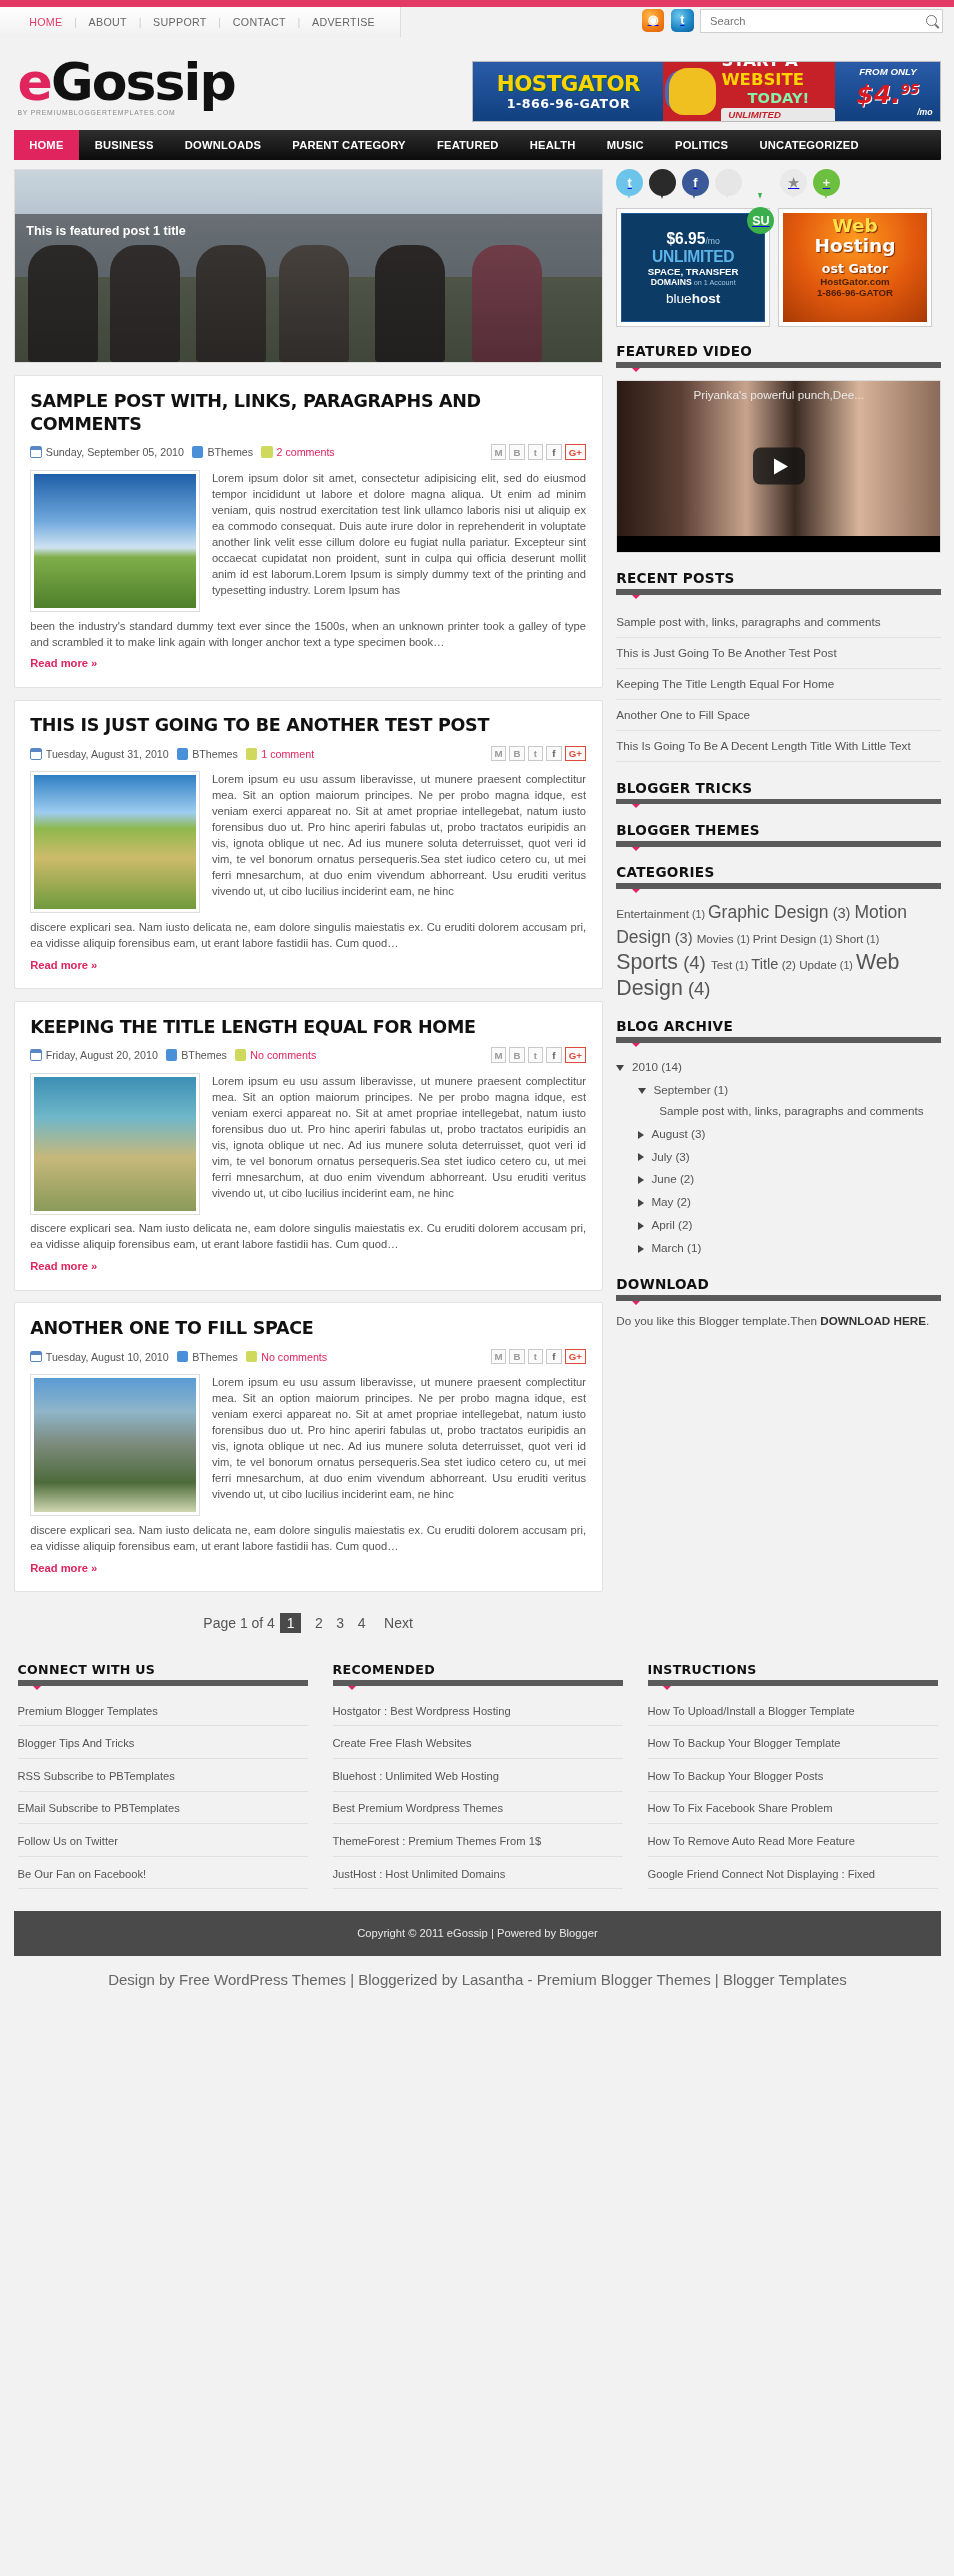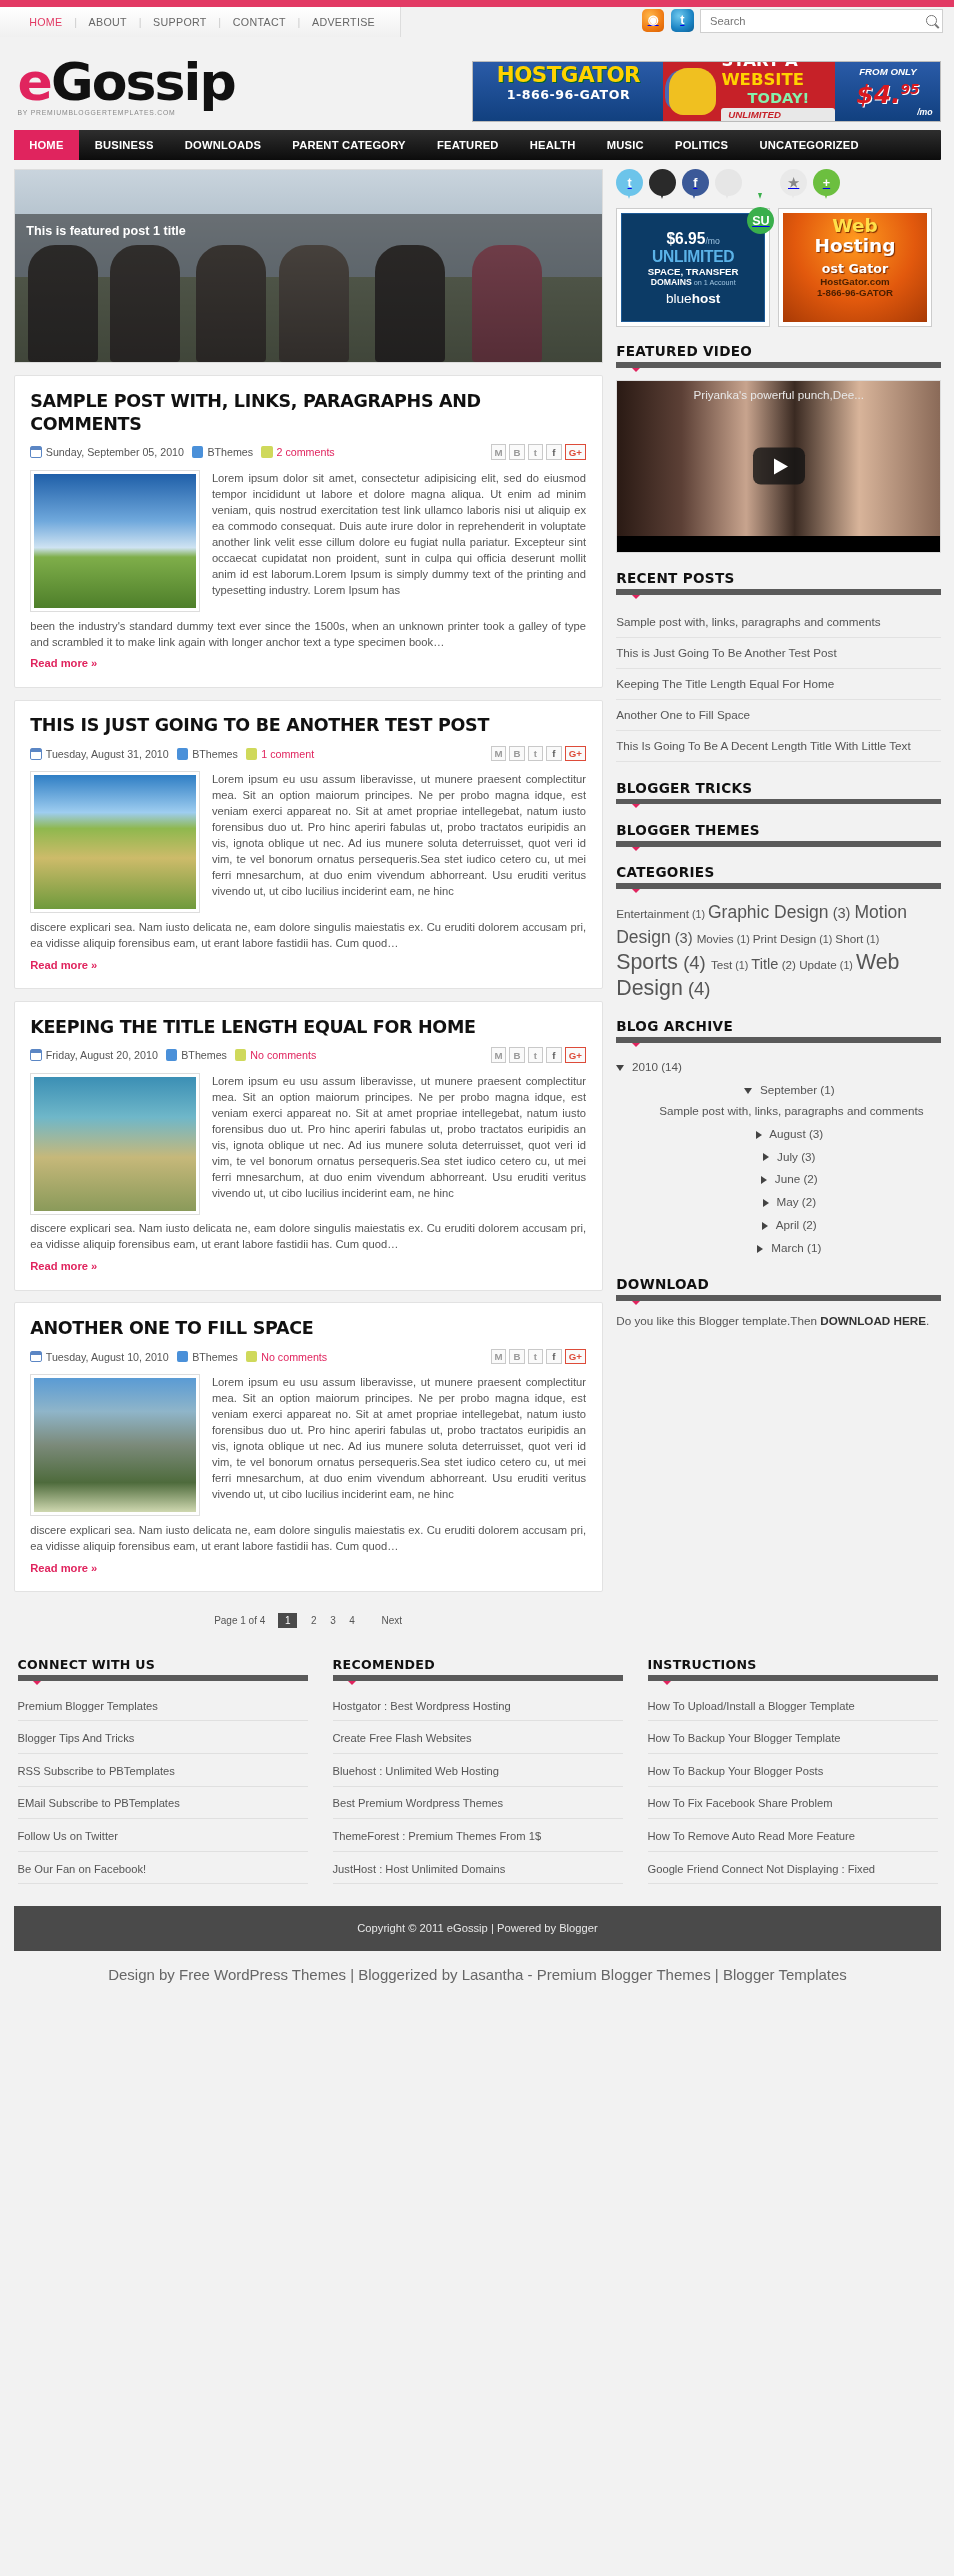--- a/index.html
+++ b/index.html
@@ -37,7 +37,7 @@
   .bannerad { position:absolute; right:13.6px; top:24px; width:469px; height:61px;
      border:1px solid #bbb; background:#1b4f9c; display:flex; overflow:hidden; }
   .ba-left { width:190px; background:linear-gradient(#2a5ba8,#11407f); position:relative;
-     display:flex; flex-direction:column; justify-content:flex-start; align-items:center;}
+     display:flex; flex-direction:column; justify-content:center; align-items:center;}
   .ba-left .t1 { font-family:"DejaVu Sans",sans-serif; font-weight:bold; font-size:21.4px; color:#ffd200;
       text-shadow:1px 1px 0 #063; letter-spacing:-0.5px; }
   .ba-left .t2 { font-family:"DejaVu Sans",sans-serif; font-weight:bold; font-size:12.6px; color:#fff; letter-spacing:0.5px;}

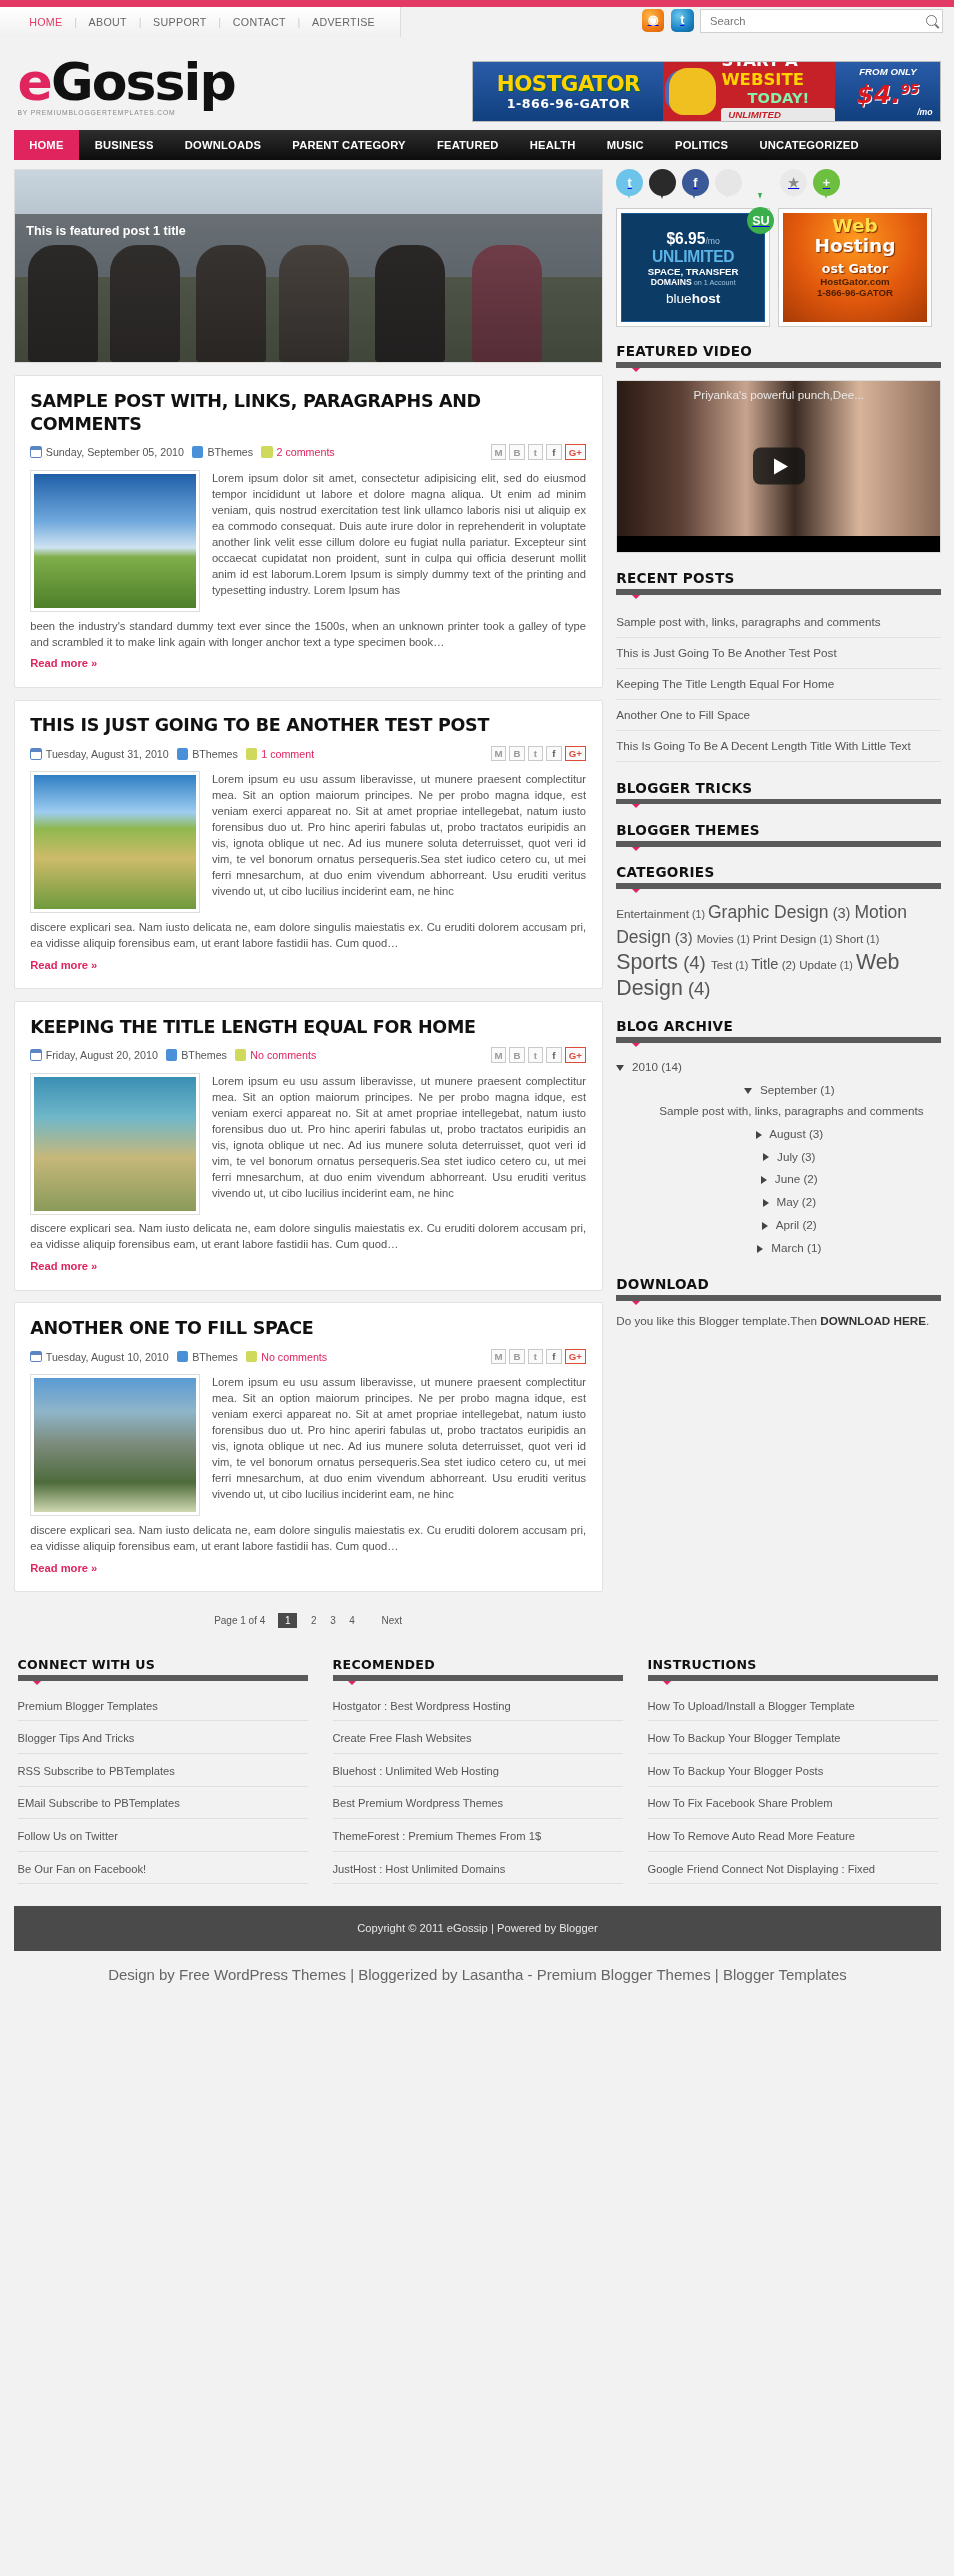--- a/index.html
+++ b/index.html
@@ -175,7 +175,7 @@
 
   .arch { list-style:none; font-size:11.7px; color:#555; }
   .arch .lvl1 { padding:4.9px 0; }
-  .arch .lvl2 { padding:4.9px 0 4.9px 21.4px;text-align:center; }
+  .arch .lvl2 { padding:4.9px 0 4.9px 21.4px; }
   .arch .lvl3 { padding:2.9px 0 2.9px 43px; line-height:15.6px; }
   .tri-d { display:inline-block; width:0;height:0;border-left:4.9px solid transparent;
       border-right:4.9px solid transparent;border-top:6.8px solid #444; margin-right:7.8px; vertical-align:middle;}

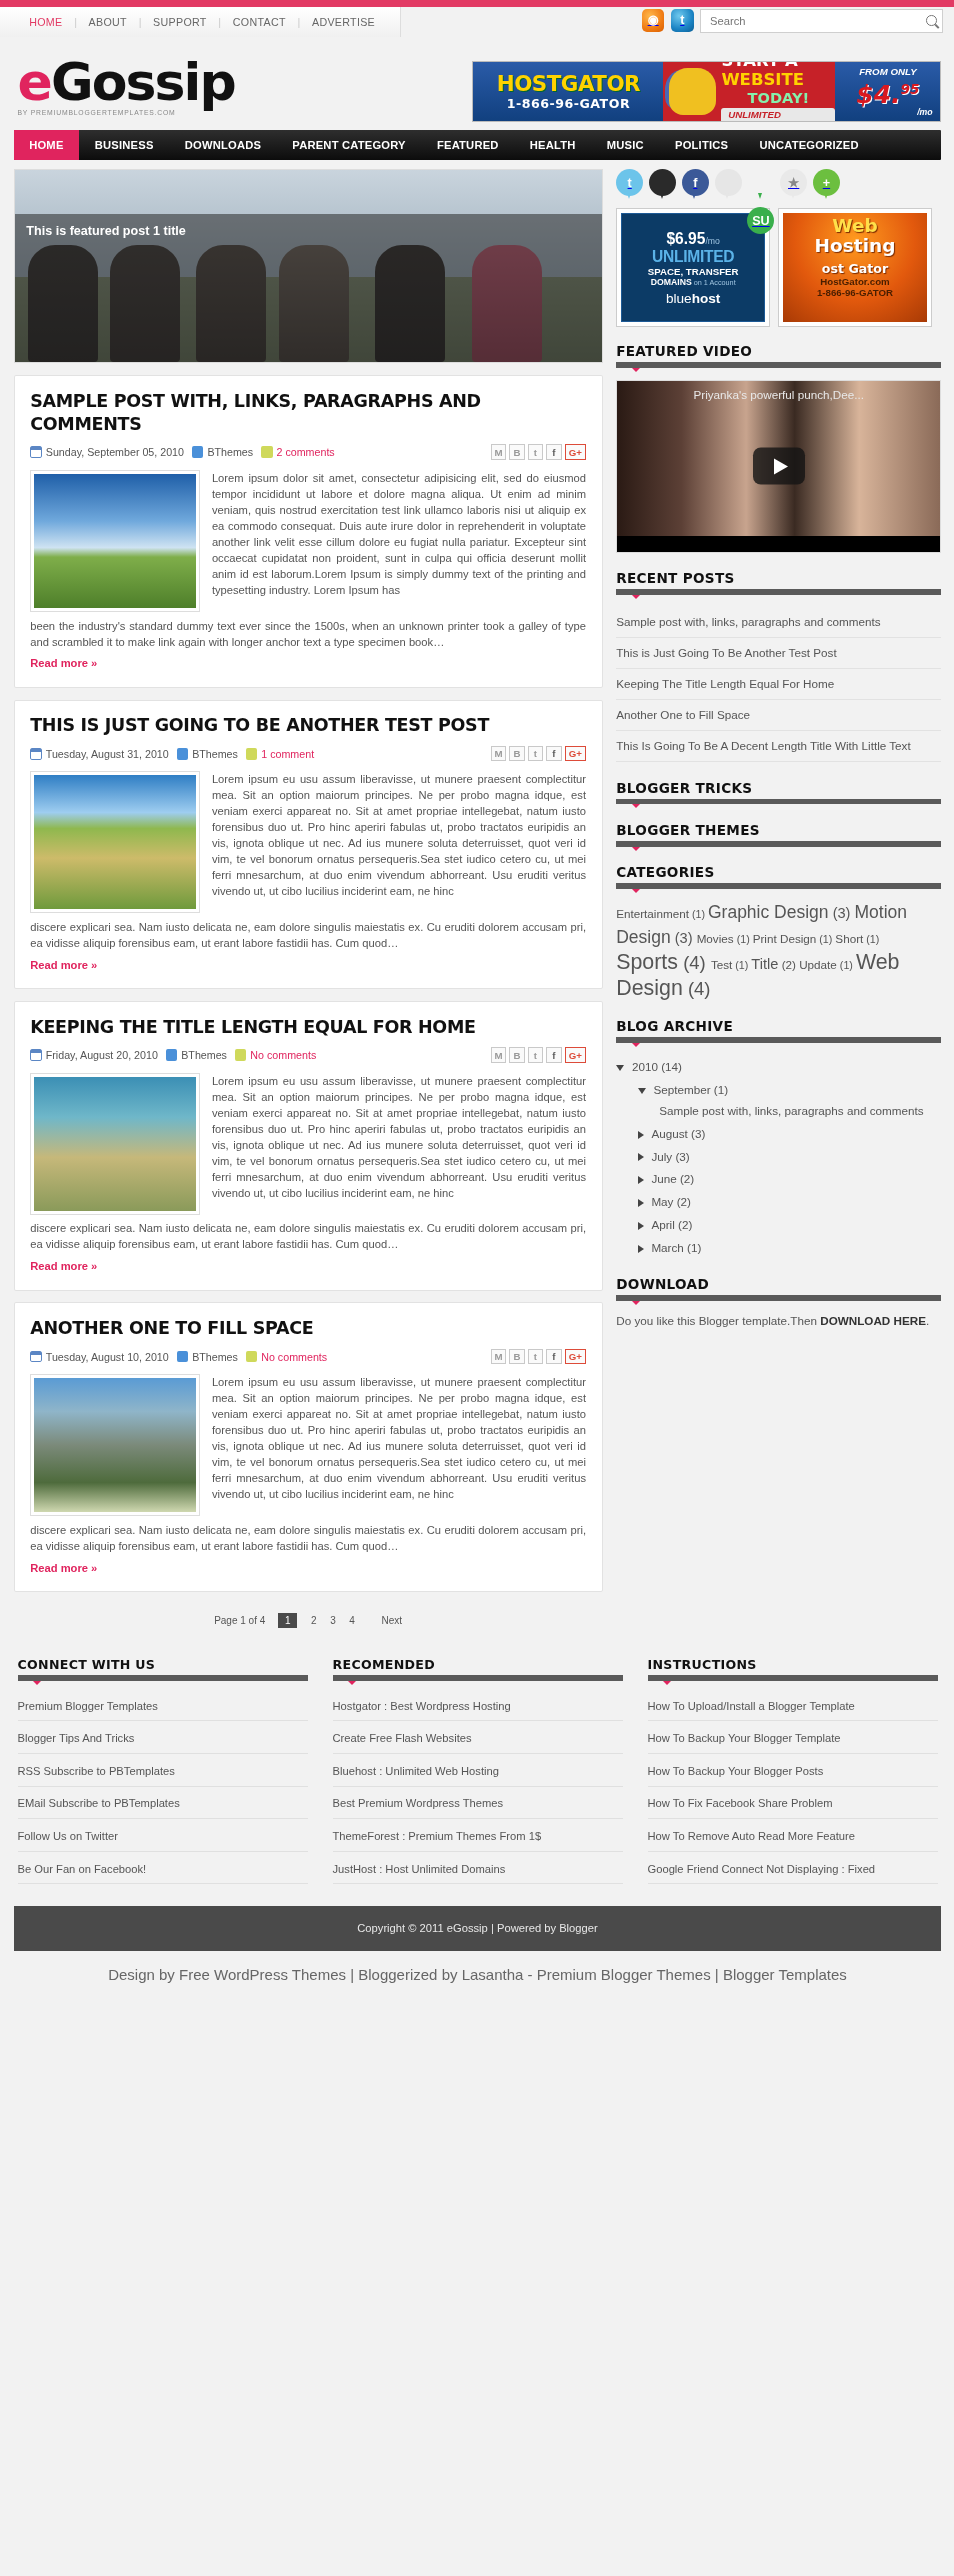--- a/index.html
+++ b/index.html
@@ -110,8 +110,8 @@
   .readmore { display:inline-block; margin-top:7.8px; color:#e0245e; font-size:11.2px;
       font-weight:bold; text-decoration:none; }
 
-  .pager { display:flex; align-items:center; gap:13px; justify-content:center; padding:23px 0 9.7px;
-      font-size:10px; color:#555; }
+  .pager { display:flex; align-items:center; gap:5px; justify-content:center; padding:23px 0 9.7px;
+      font-size:14px; color:#555; }
   .pager a { color:#555; text-decoration:none; }
   .pager .cur { background:#4a4a4a; color:#fff; padding:1.9px 6.8px; }
 

